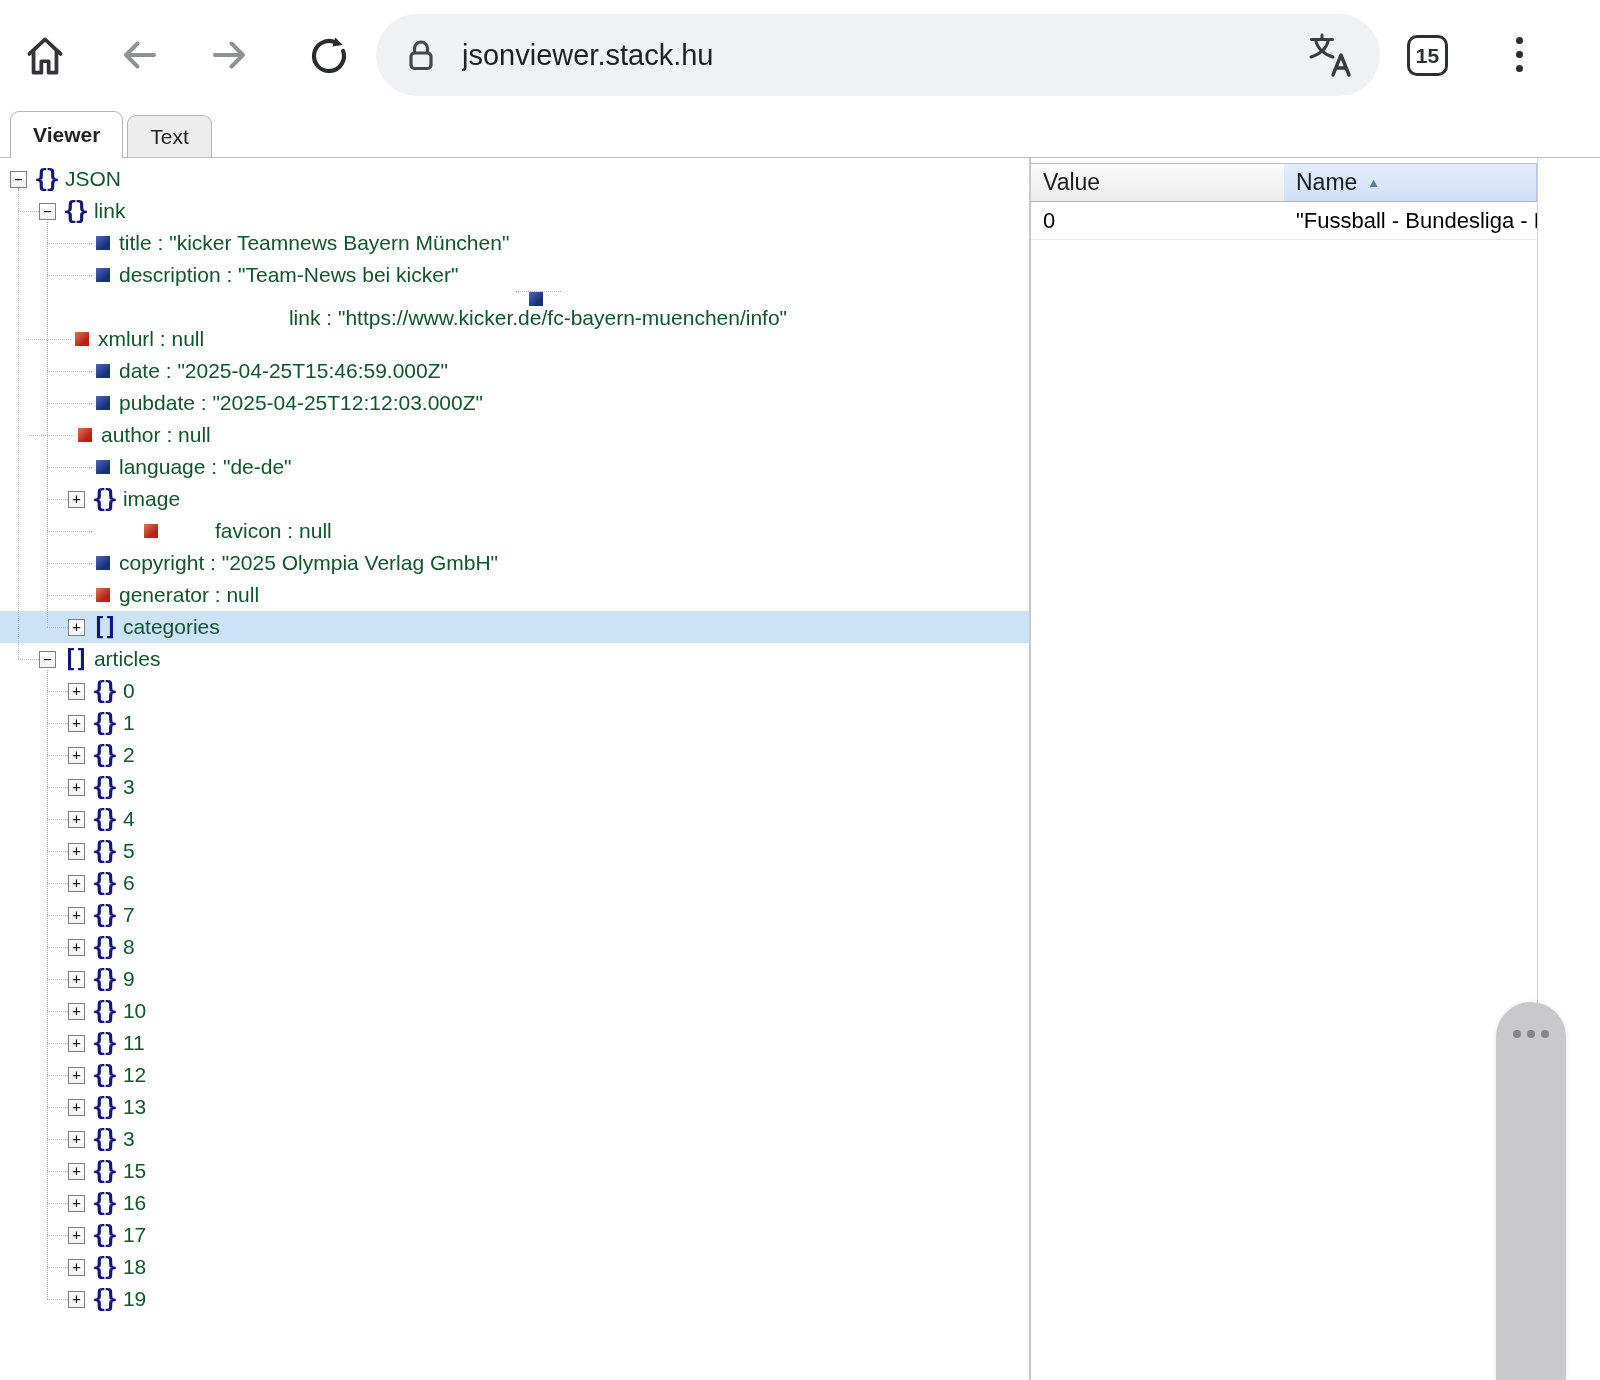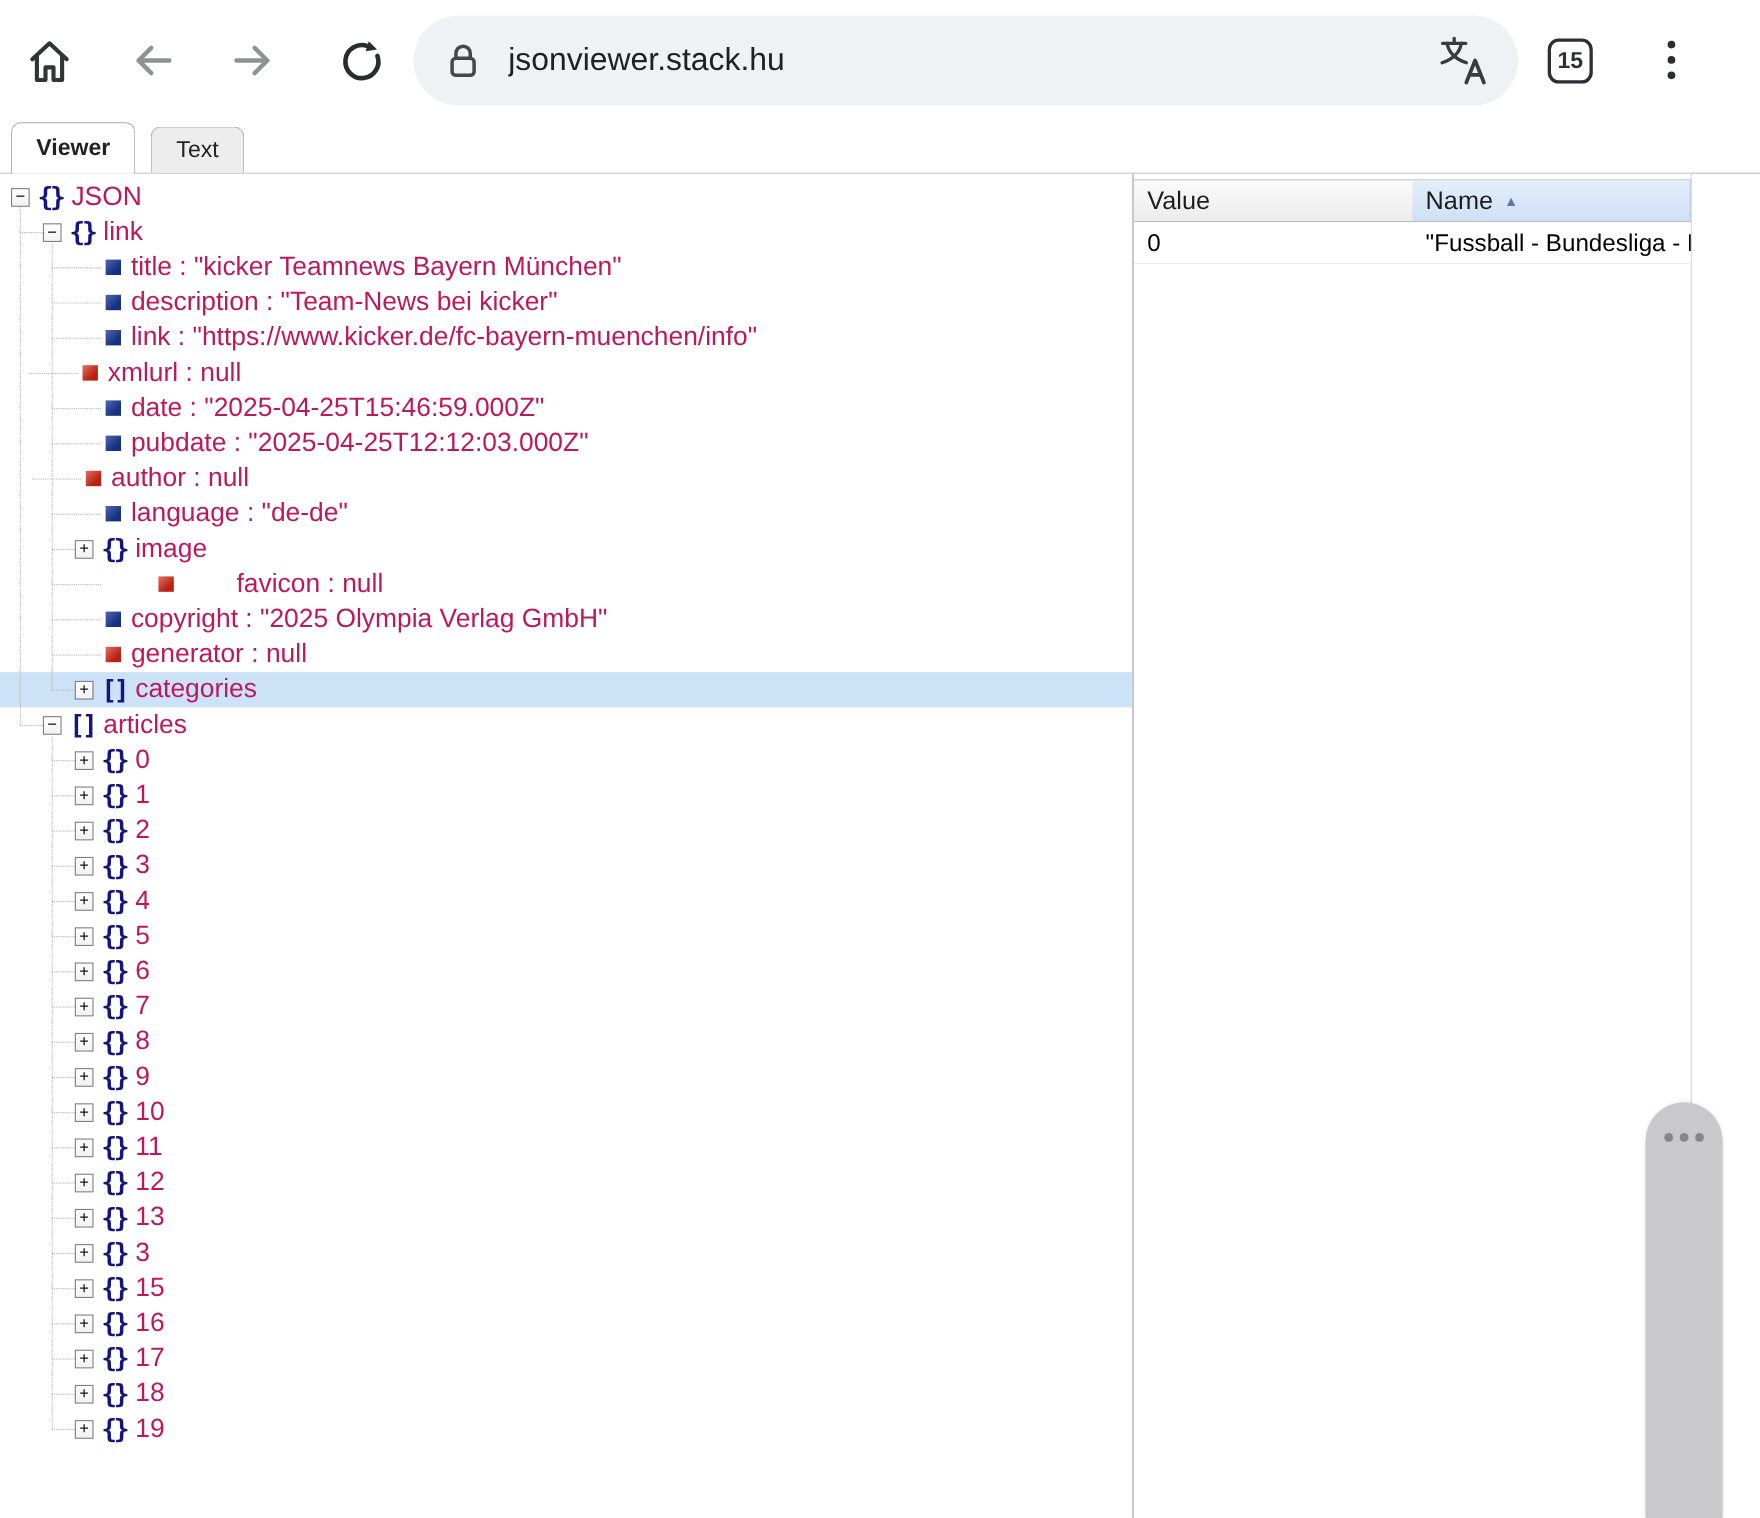--- a/index.html
+++ b/index.html
@@ -43,7 +43,7 @@
     display:flex; align-items:flex-end; padding-left:10px;
   }
   .tab {
-    display:flex; align-items:center; padding:0 22px; margin-right:14px;
+    display:flex; align-items:center; padding:0 22px; margin-right:4px;
     border:1px solid #b5b5b5; border-bottom:none; border-radius:9px 9px 0 0;
     font-size:21px; color:#222; cursor:pointer;
   }

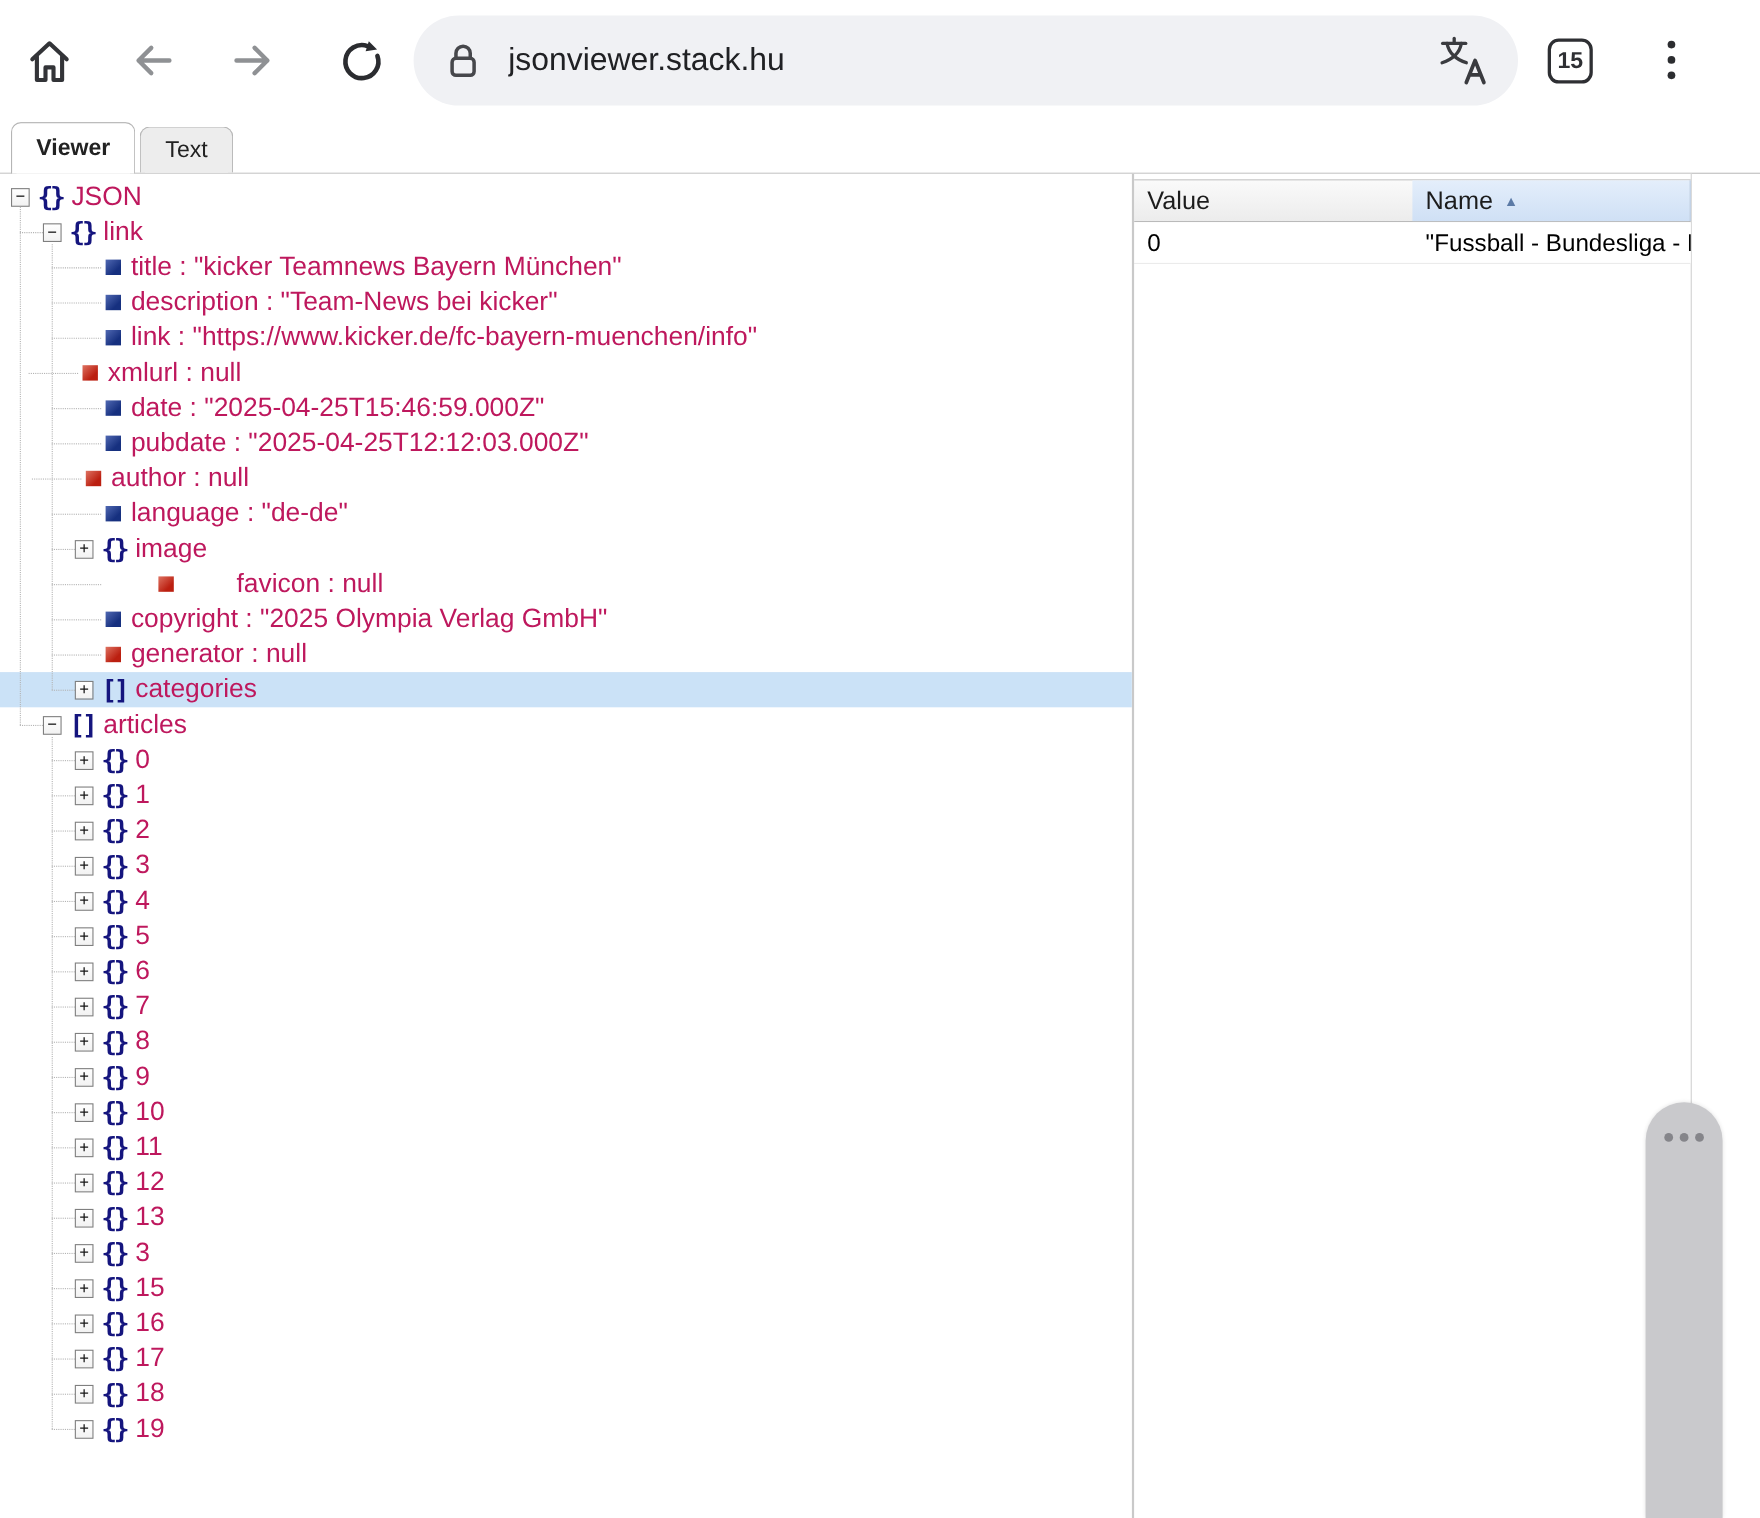--- a/index.html
+++ b/index.html
@@ -75,7 +75,7 @@
   .prop-icon { width:14px; height:14px; flex:none; margin-left:4px; margin-right:9px; }
   .prop-icon.str { background:linear-gradient(135deg,#5068b2 0%,#16307f 70%); }
   .prop-icon.nul { background:linear-gradient(135deg,#de7261 0%,#bb1f10 70%); }
-  .tree-label { font-size:24px; color:#be185d; }
+  .tree-label { font-size:21px; color:#14532d; }
   .guide { position:absolute; width:0; border-left:1px dotted #b3b3b3; }
   #guide-a { left:18px; top:30px;  height:471px; }
   #guide-b { left:47px; top:64px;  height:405px; }

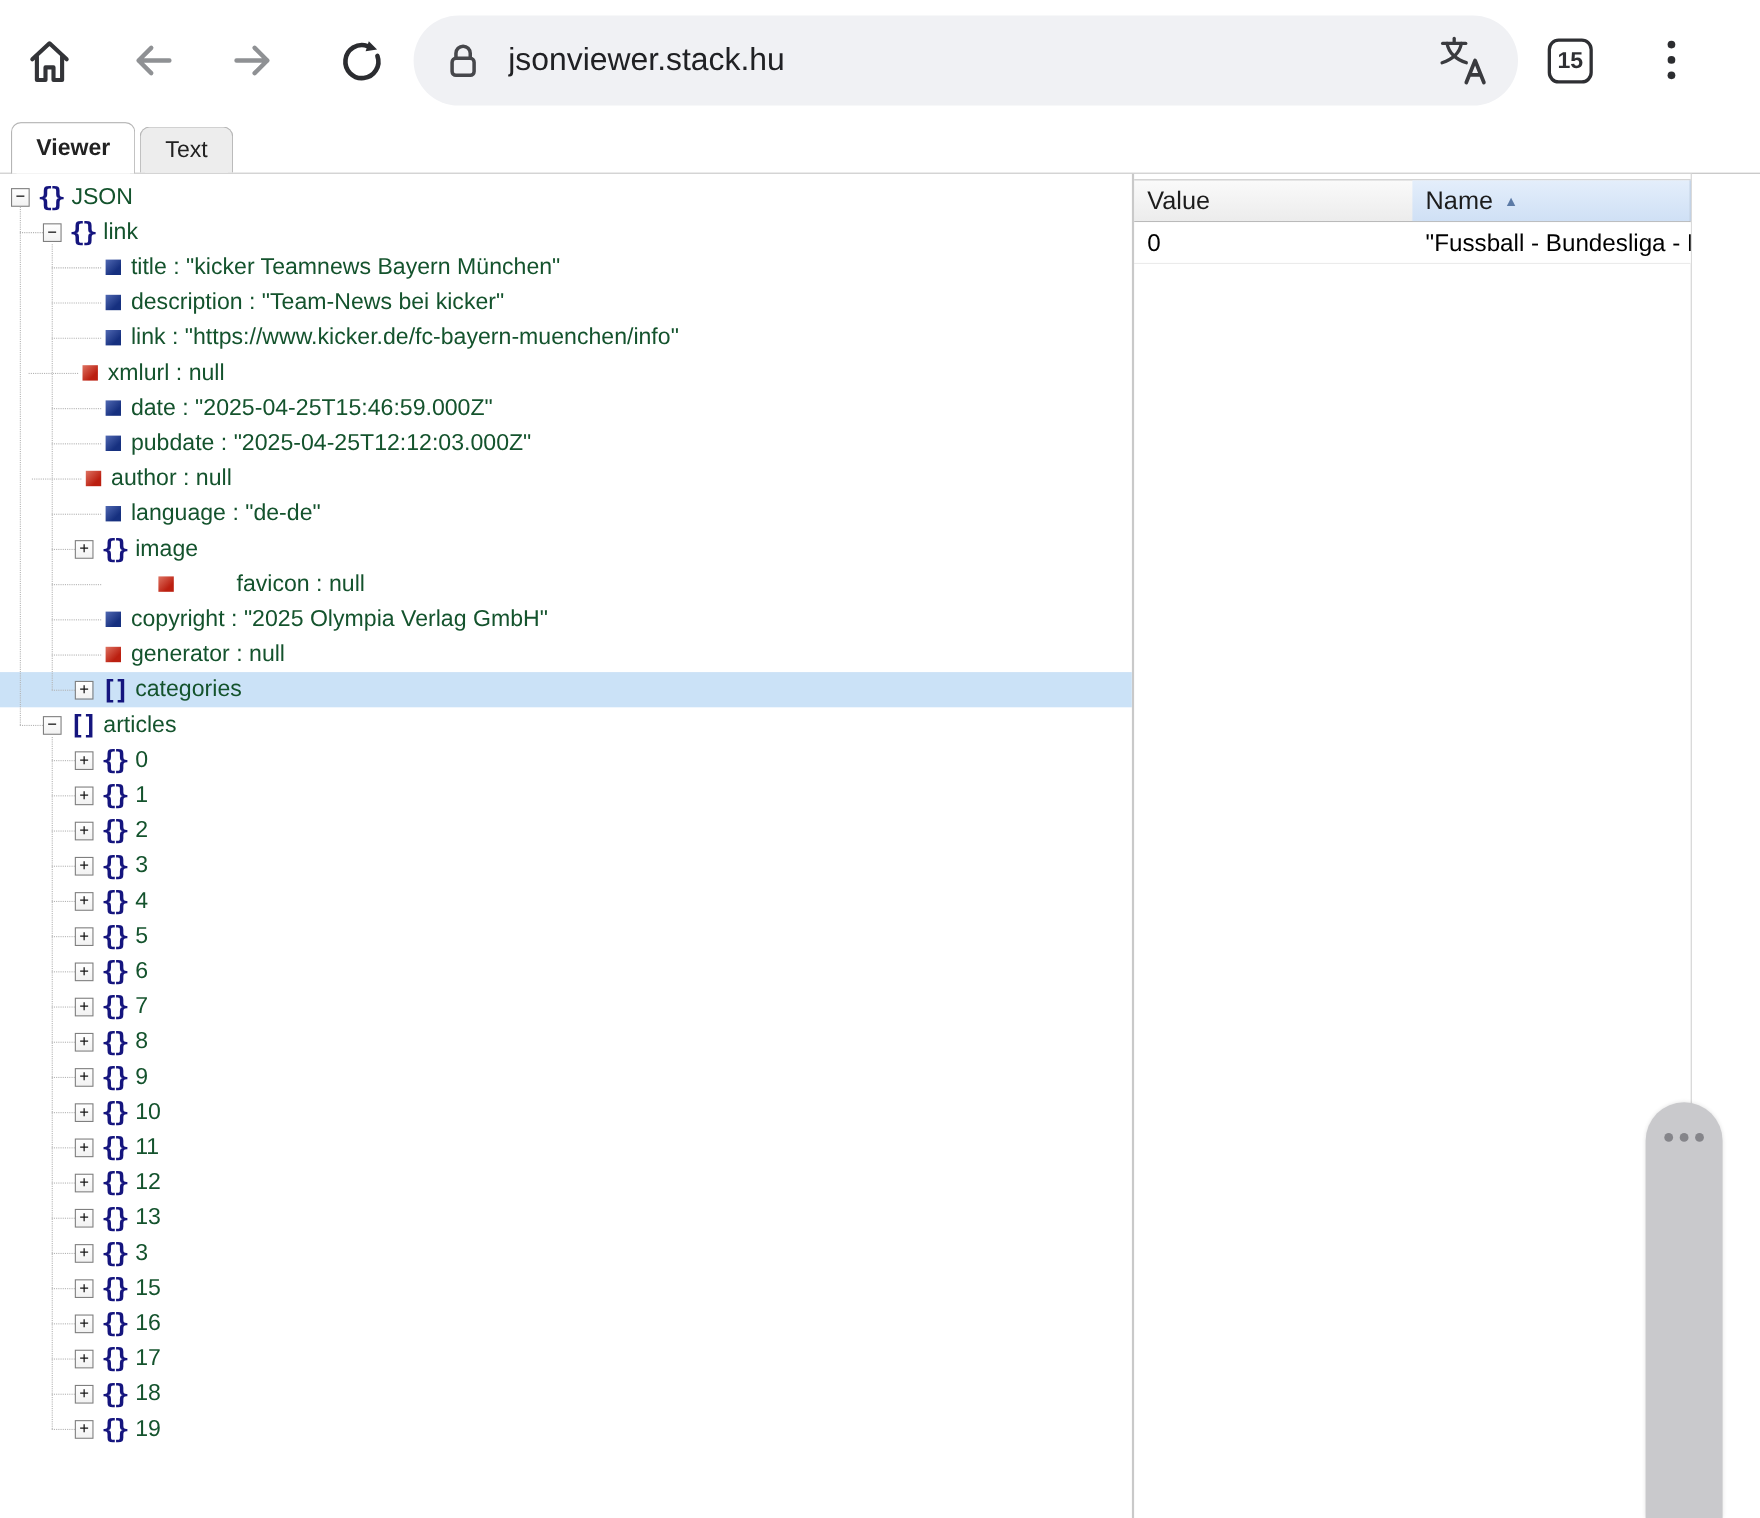--- a/index.html
+++ b/index.html
@@ -208,7 +208,7 @@
           <span class="prop-icon str"></span>
           <span class="tree-label">description : "Team-News bei kicker"</span>
         </div>
-        <div class="tree-row" style="padding-left: 47px;">
+        <div class="tree-row" style="padding-left: 47px; flex-direction: column;">
           <span class="connector"></span>
           <span class="prop-icon str"></span>
           <span class="tree-label">link : "https://www.kicker.de/fc-bayern-muenchen/info"</span>

